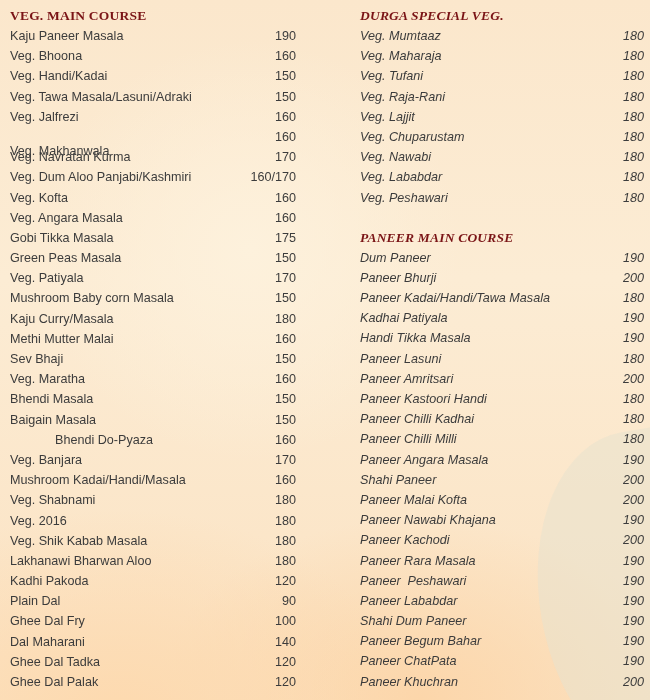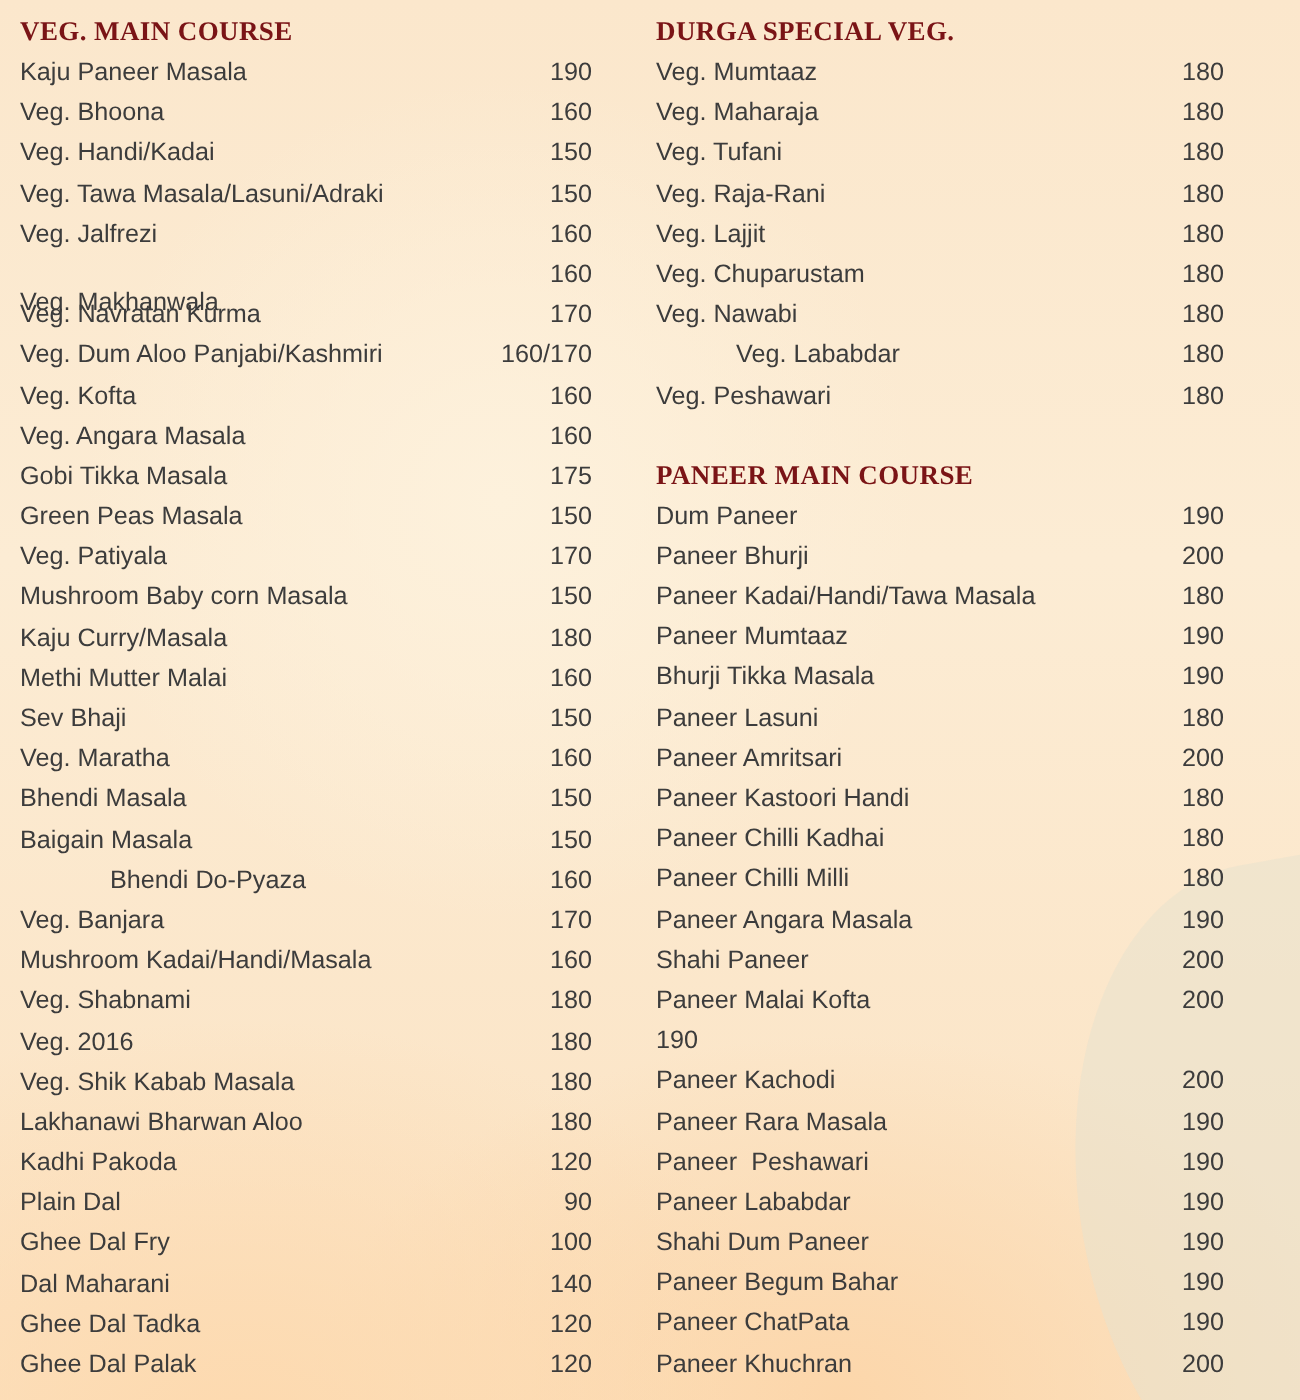--- a/index.html
+++ b/index.html
@@ -21,7 +21,7 @@
     }
     .col { position: absolute; top: 6px; }
     .col.left { left: 10px; width: 286px; }
-    .col.right { left: 328px; width: 284px; }
+    .col.right { left: 360px; width: 284px; font-style: italic; }
     .section-title {
       font-family: "Liberation Serif", "DejaVu Serif", serif;
       font-weight: bold; color: #7a1416; font-size: 13.5px;

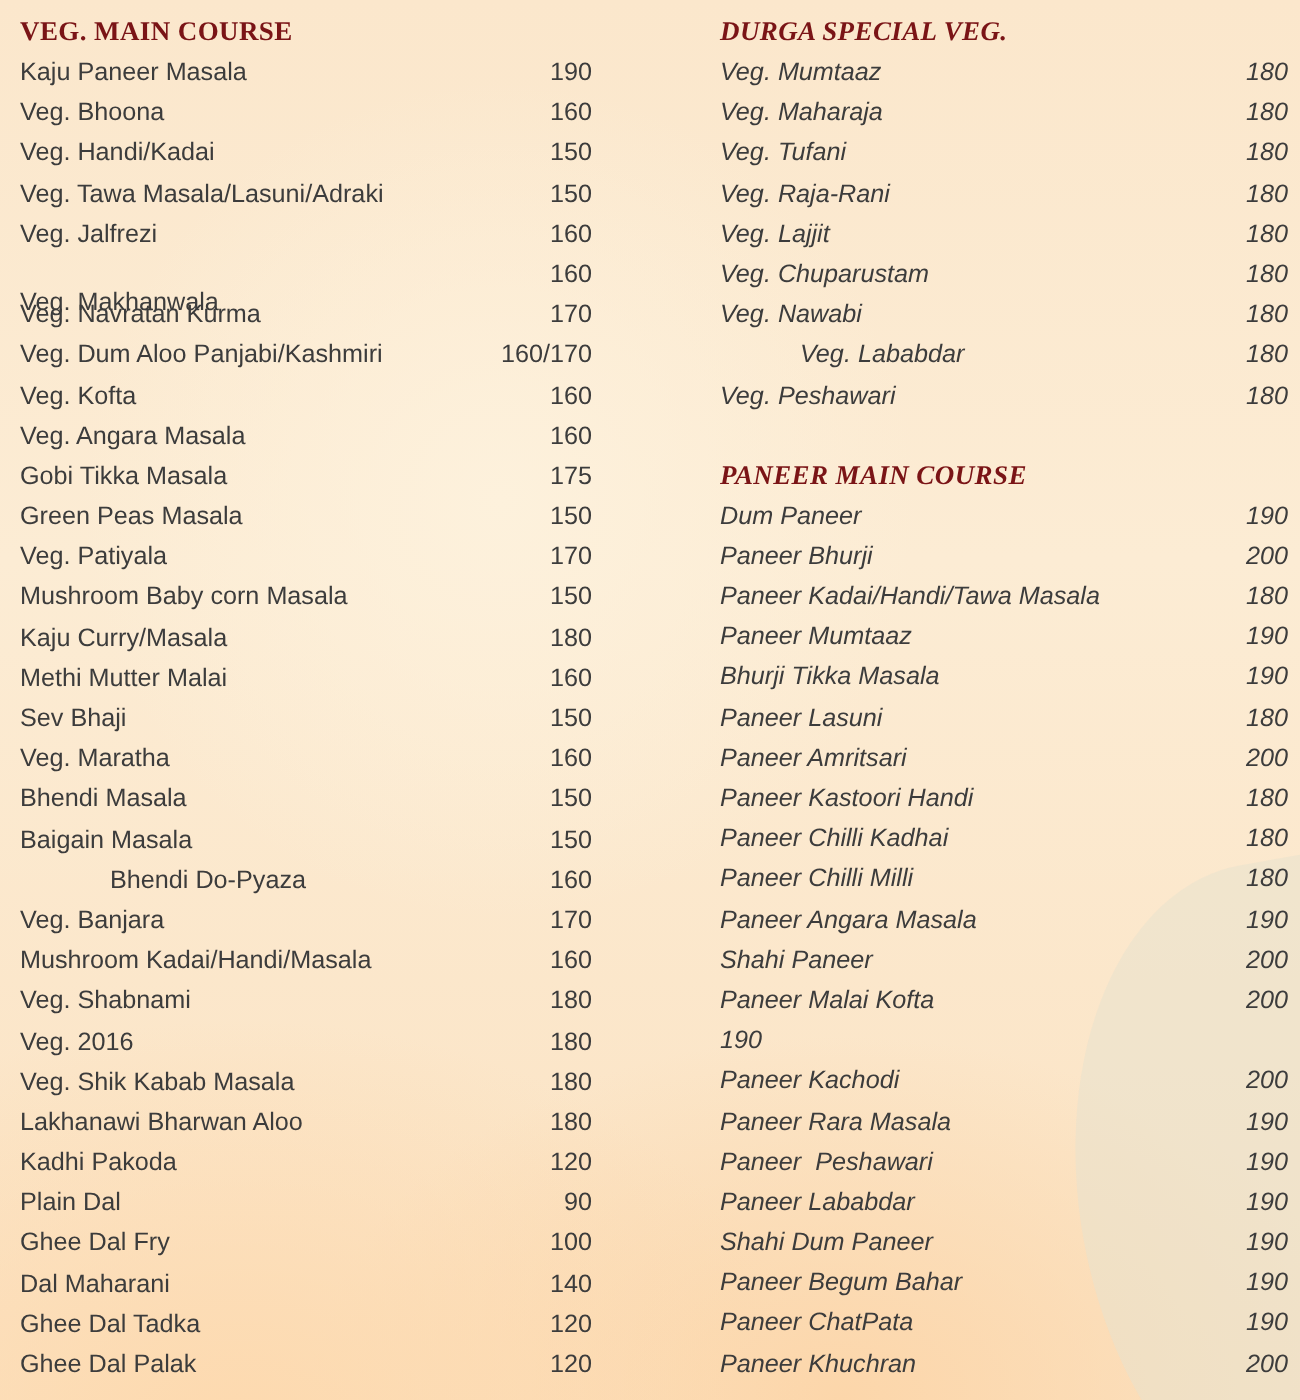--- a/index.html
+++ b/index.html
@@ -210,7 +210,7 @@
         <span class="price">180</span>
       </div>
       <div class="item">
-        <span class="name" style="white-space: pre; margin-left: 40px;">Veg. Lababdar</span>
+        <span class="name" style="white-space: pre;">Veg. Lababdar</span>
         <span class="price">180</span>
       </div>
       <div class="item">

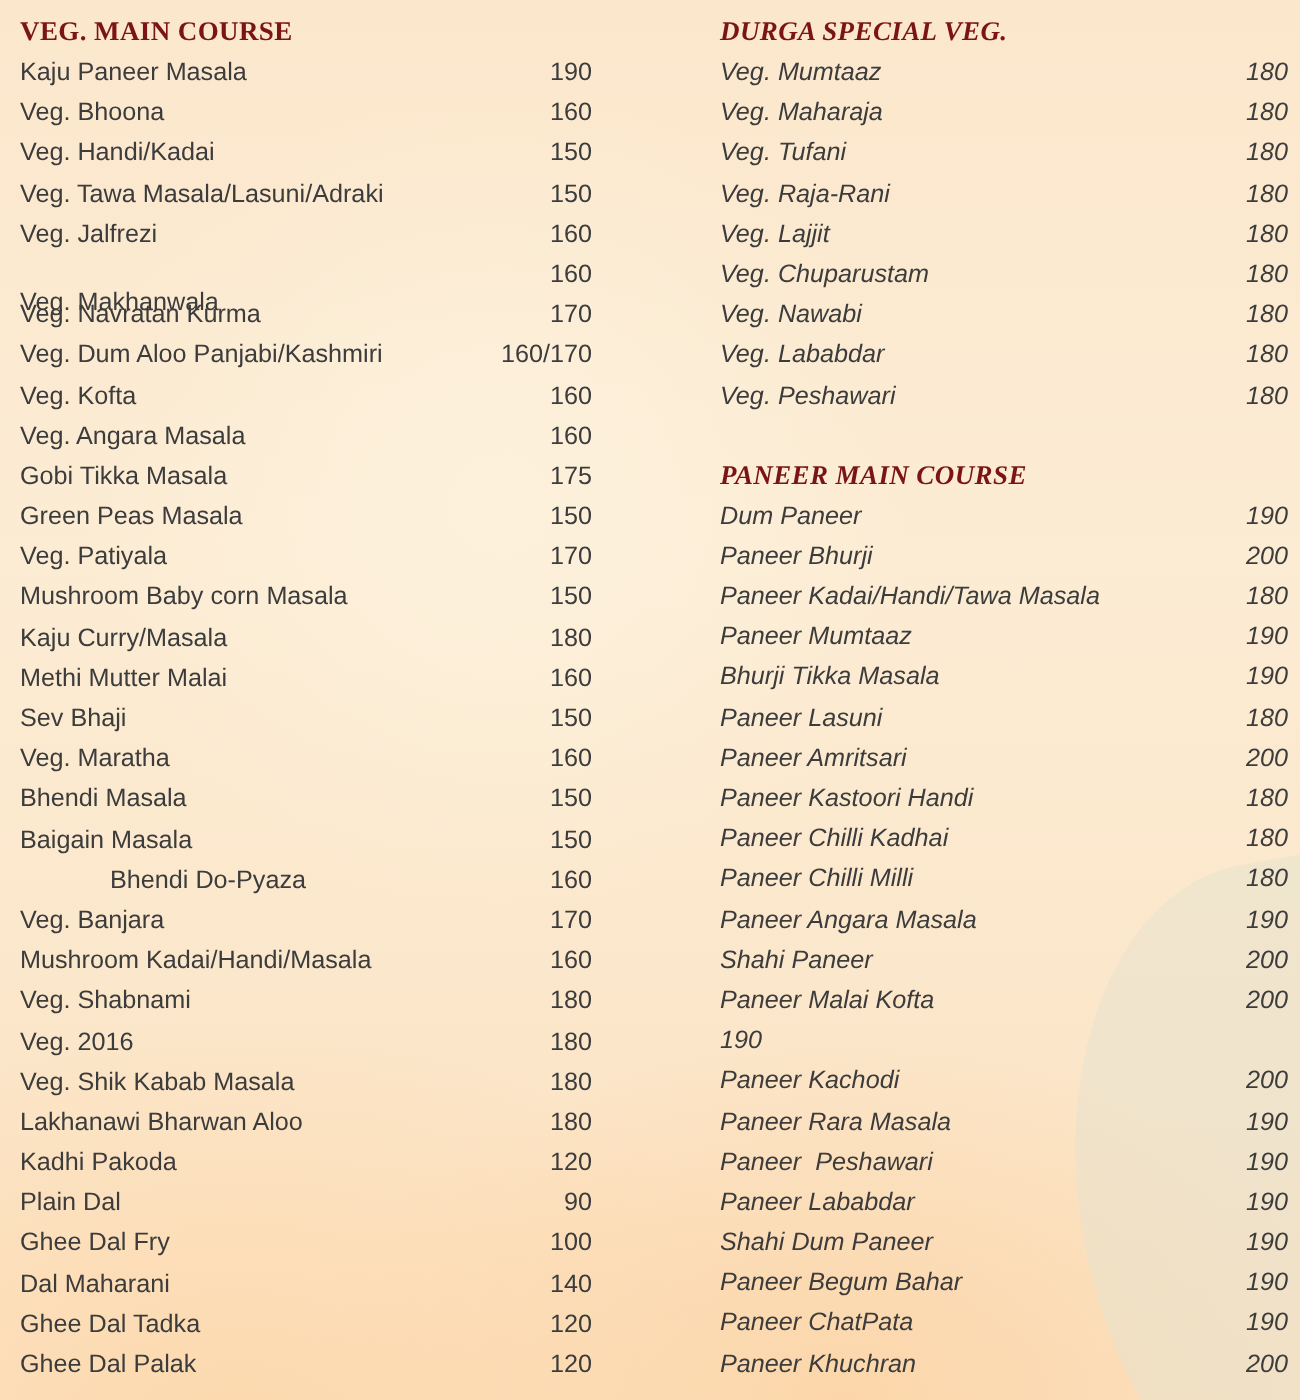--- a/index.html
+++ b/index.html
@@ -234,7 +234,7 @@
         <span class="price">180</span>
       </div>
       <div class="item">
-        <span class="name" style="white-space: pre;">Paneer Mumtaaz</span>
+        <span class="name" style="white-space: pre;">Kadhai Patiyala</span>
         <span class="price">190</span>
       </div>
       <div class="item">

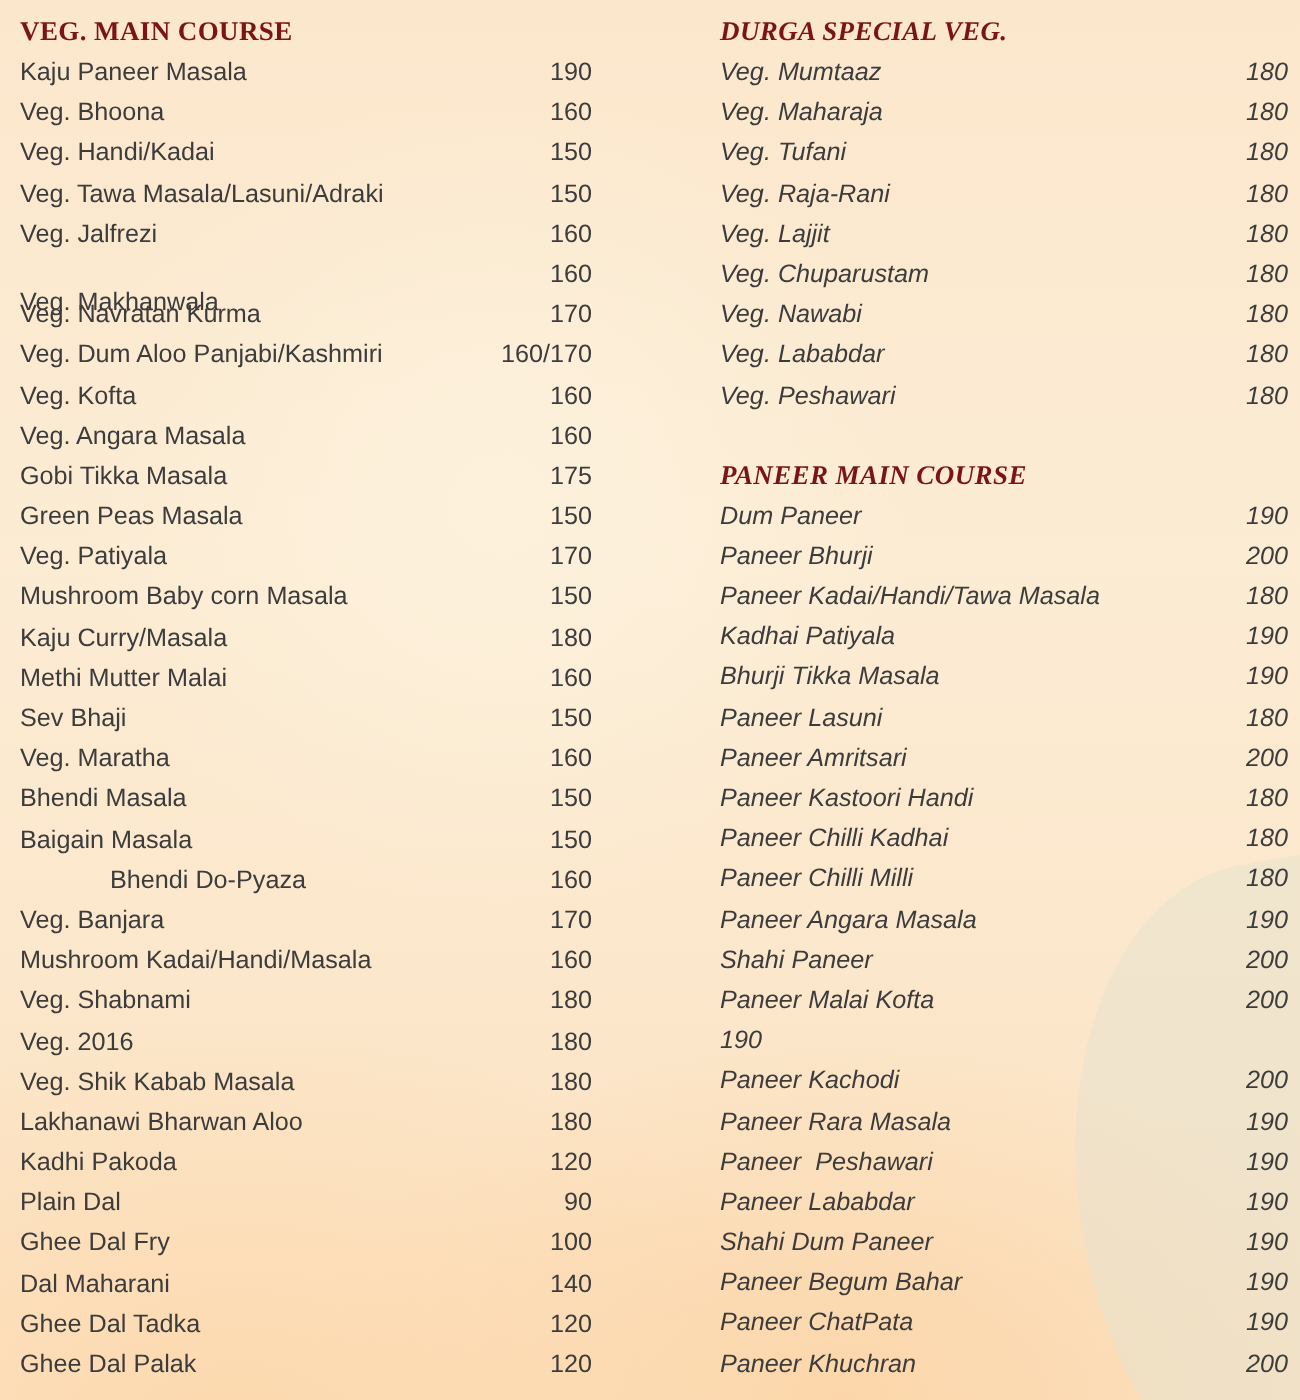--- a/index.html
+++ b/index.html
@@ -238,7 +238,7 @@
         <span class="price">190</span>
       </div>
       <div class="item">
-        <span class="name" style="white-space: pre;">Bhurji Tikka Masala</span>
+        <span class="name" style="white-space: pre;">Handi Tikka Masala</span>
         <span class="price">190</span>
       </div>
       <div class="item">

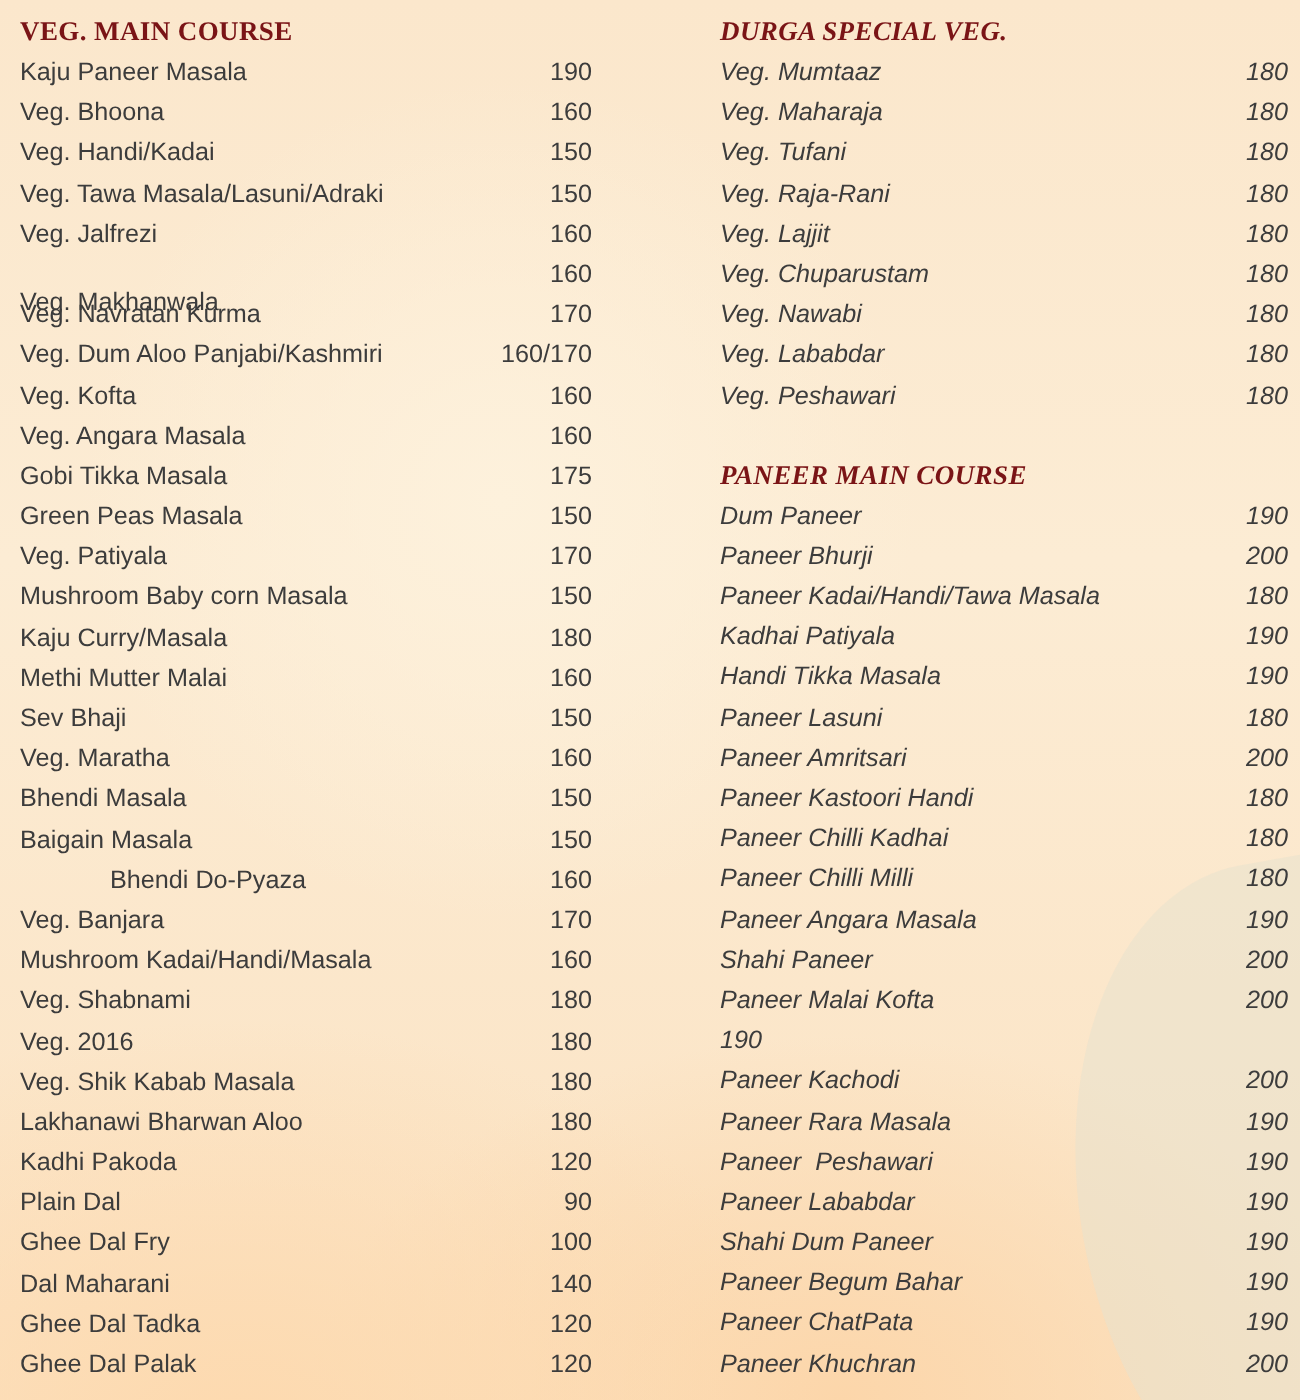--- a/index.html
+++ b/index.html
@@ -274,6 +274,7 @@
         <span class="price">200</span>
       </div>
       <div class="item">
+        <span class="name" style="white-space: pre;">Paneer Nawabi Khajana</span>
         <span class="price">190</span>
       </div>
       <div class="item">

